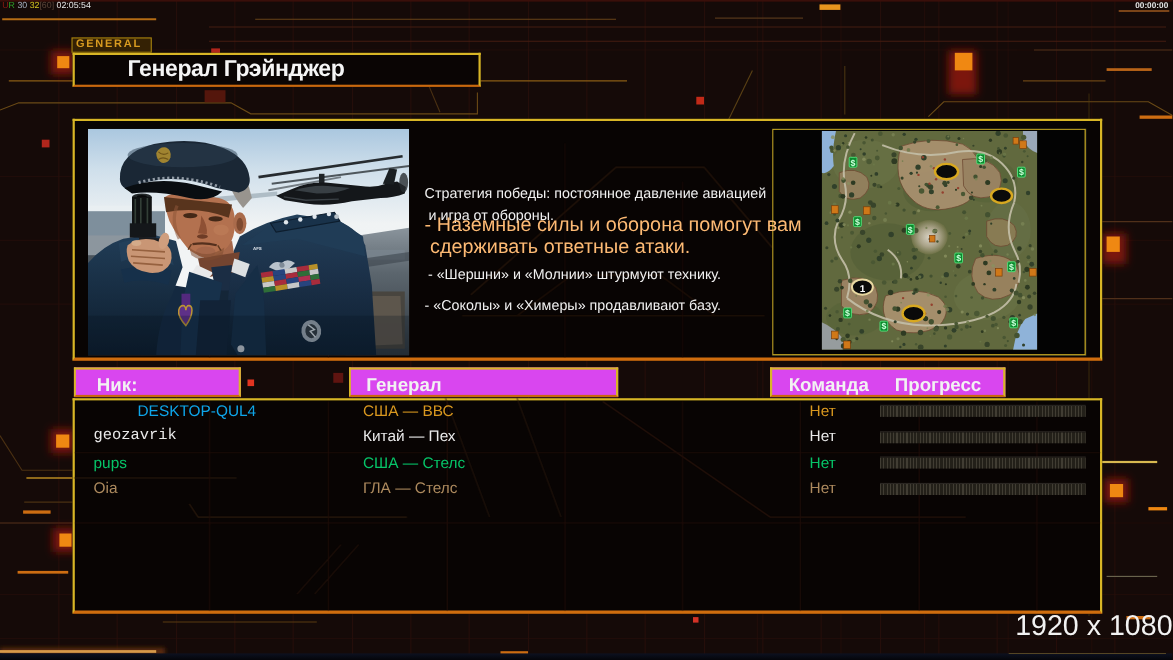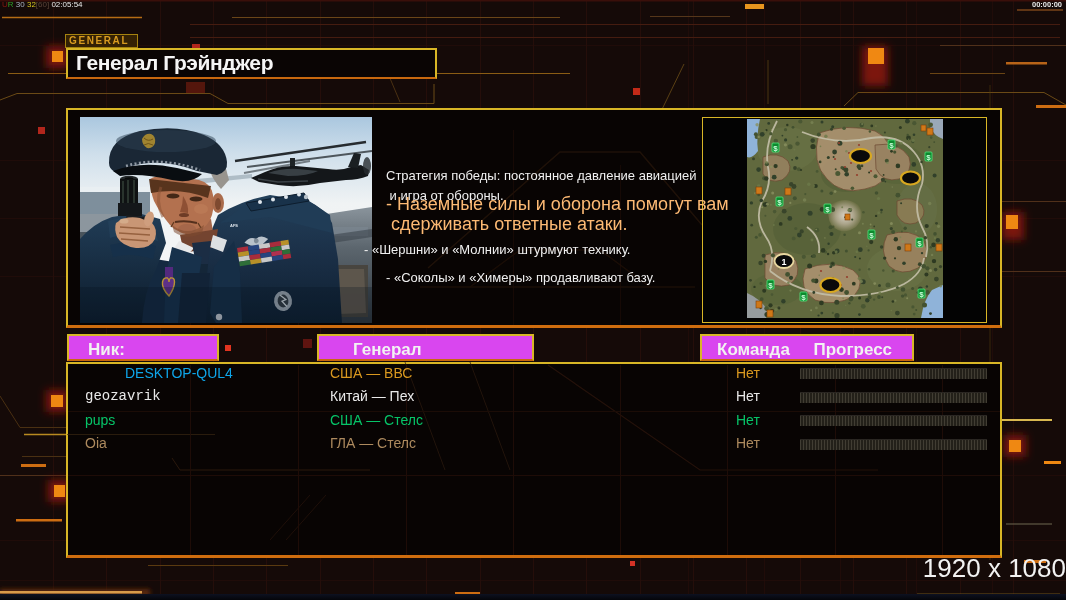--- a/index.html
+++ b/index.html
@@ -116,7 +116,7 @@
 <div class="abs" style="left:65px;top:34px;width:71px;height:12px;background:#342104;border:1px solid #a5820f;z-index:3;
      color:#d89b20;font-weight:bold;font-size:10px;letter-spacing:1.6px;line-height:11px;text-indent:3px;">GENERAL</div>
 
-<div class="abs" style="left:66px;top:48px;width:371px;height:31px;background:#0a0504;border:2px solid #d8b626;border-bottom:2px solid #c8680e;z-index:3;box-sizing:border-box;">
+<div class="abs" style="left:66px;top:48px;width:371px;height:31px;background:#0a0504;border:2px solid #d8b626;border-bottom:2px solid #c8680e;z-index:3;box-sizing:border-box;padding-left:40px;">
   <div style="color:#f5f5f5;font-weight:bold;font-size:21px;letter-spacing:-0.4px;margin:1px 0 0 8px;">Генерал Грэйнджер</div>
 </div>
 

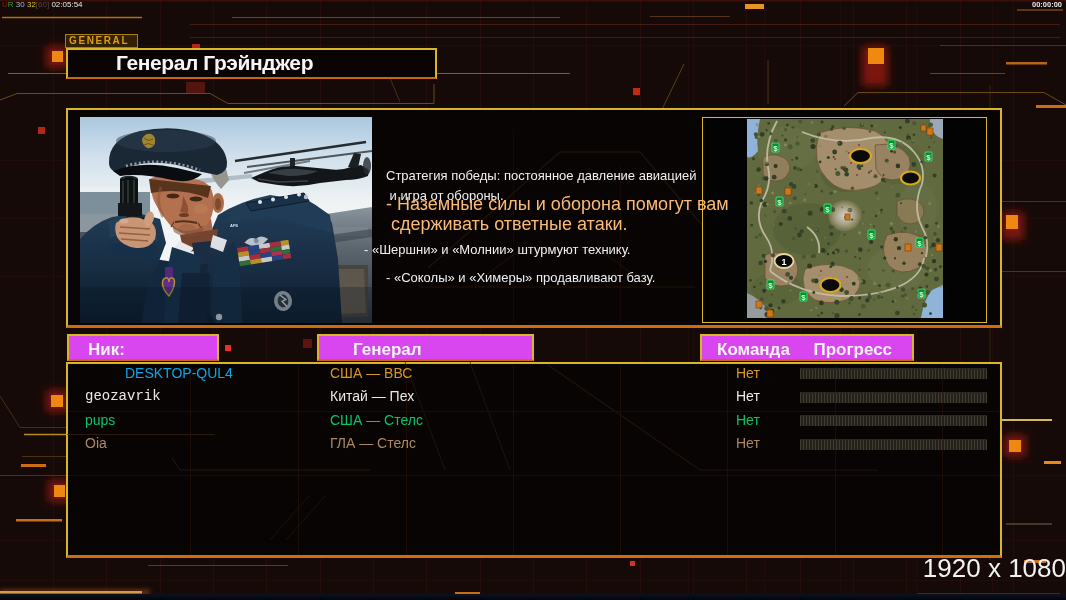--- a/index.html
+++ b/index.html
@@ -286,7 +286,7 @@
  и игра от обороны.</div>
 <div class="abs" style="left:386px;top:195px;z-index:4;color:#fdba74;font-size:18px;line-height:19.5px;white-space:pre;">- Наземные силы и оборона помогут вам
  сдерживать ответные атаки.</div>
-<div class="abs" style="left:364px;top:242px;z-index:4;color:#f0f0f0;font-size:13px;white-space:pre;">- «Шершни» и «Молнии» штурмуют технику.</div>
+<div class="abs" style="left:389px;top:242px;z-index:4;color:#f0f0f0;font-size:13px;white-space:pre;">- «Шершни» и «Молнии» штурмуют технику.</div>
 <div class="abs" style="left:386px;top:270px;z-index:4;color:#f0f0f0;font-size:13px;white-space:pre;">- «Соколы» и «Химеры» продавливают базу.</div>
 
 <div class="abs" style="left:702px;top:117px;width:285px;height:206px;background:#030303;border:1.5px solid #d8b626;z-index:3;box-sizing:border-box;"></div>

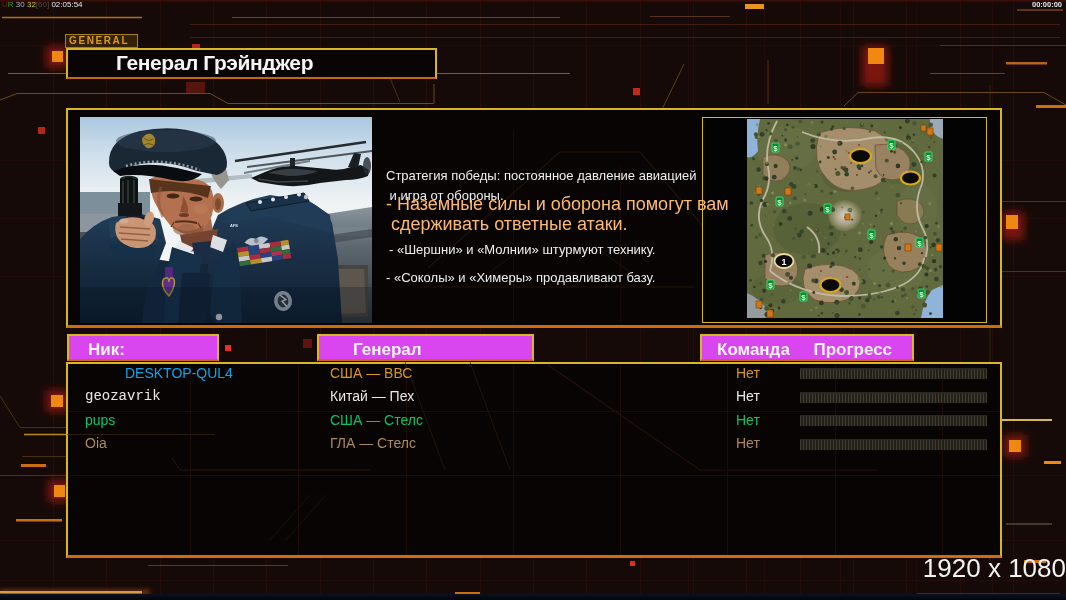--- a/index.html
+++ b/index.html
@@ -729,7 +729,7 @@
 <div class="hdrbox" style="left:67px;top:334px;width:152px;height:27px;">
     <div style="margin:4px 0 0 19px;">Ник:</div>
   </div>
-<div class="hdrbox" style="left:317px;top:334px;width:217px;height:27px;padding-left:20px;">
+<div class="hdrbox" style="left:317px;top:334px;width:245px;height:27px;">
     <div style="margin:4px 0 0 14px;">Генерал</div>
   </div>
 <div class="hdrbox" style="left:700px;top:334px;width:214px;height:27px;">

